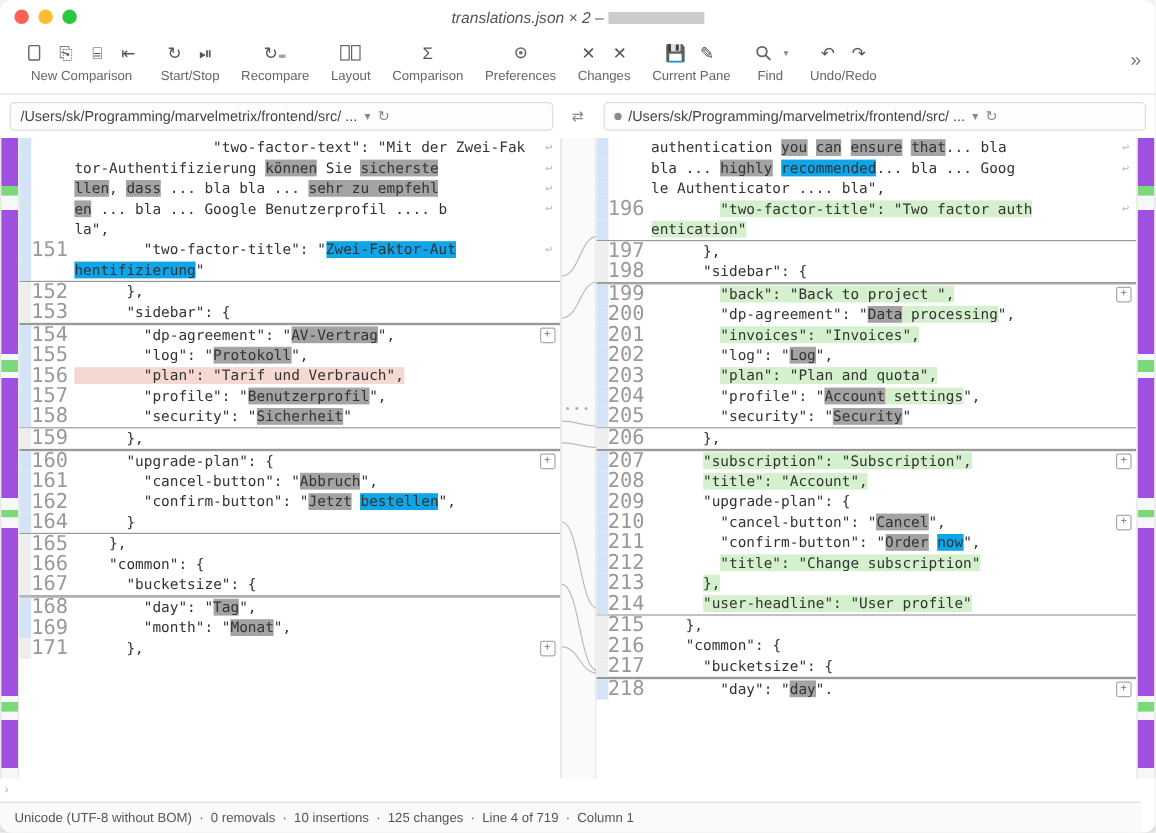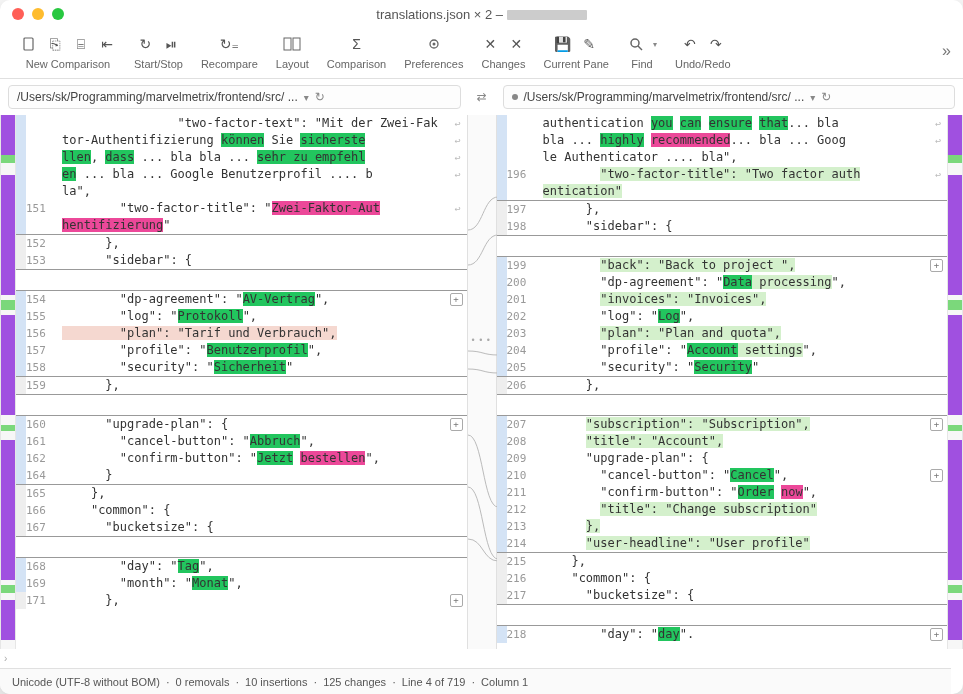--- a/index.html
+++ b/index.html
@@ -5,7 +5,7 @@
 * { margin: 0; padding: 0; box-sizing: border-box; }
 body { font-family: -apple-system, BlinkMacSystemFont, "Helvetica Neue", sans-serif; background: #fff; font-size: 12px; color: #333; }
 .window { width: 963px; height: 694px; position: relative; background: #fff; border-radius: 10px; overflow: hidden; box-shadow: 0 10px 40px rgba(0,0,0,0.3); }
-.titlebar { height: 28px; display: flex; align-items: center; padding: 0 12px; position: relative; }
+.titlebar { height: 28px; display: flex; align-items: center; padding: 0 12px; position: relative; font-style: italic; }
 .traffic { display: flex; gap: 8px; }
 .dot { width: 12px; height: 12px; border-radius: 50%; }
 .dot.red { background: #ff5f57; }

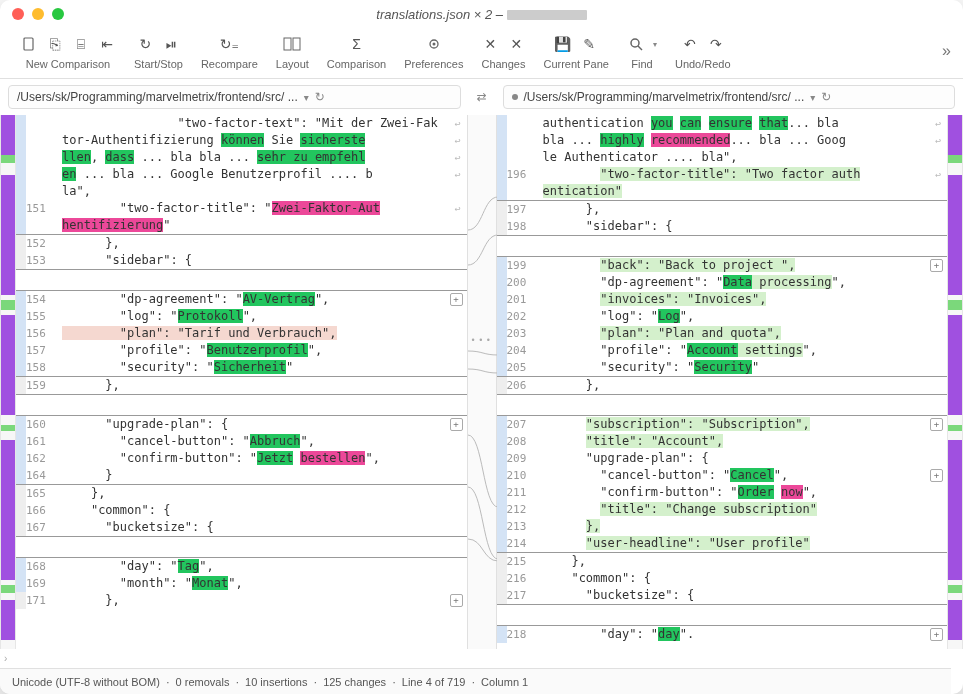--- a/index.html
+++ b/index.html
@@ -44,7 +44,7 @@
 .code { flex: 1; white-space: pre-wrap; word-break: break-all; padding-right: 20px; color: #333; position: relative; }
 .hl-pk { background: #f5d8d0; }
 .hl-gn { background: #d4f0cc; }
-.hl-pu { background: #22c55e; }
+.hl-pu { background: #a3a3a3; }
 .hl-or { background: #ec4899; }
 .marker { position: absolute; right: 4px; top: 2px; width: 13px; height: 13px; border: 1px solid #aaa; border-radius: 2px; font-size: 9px; line-height: 11px; text-align: center; color: #777; background: #fff; cursor: pointer; }
 .arrow-r { color: #bbb; position: absolute; right: 6px; font-size: 10px; }

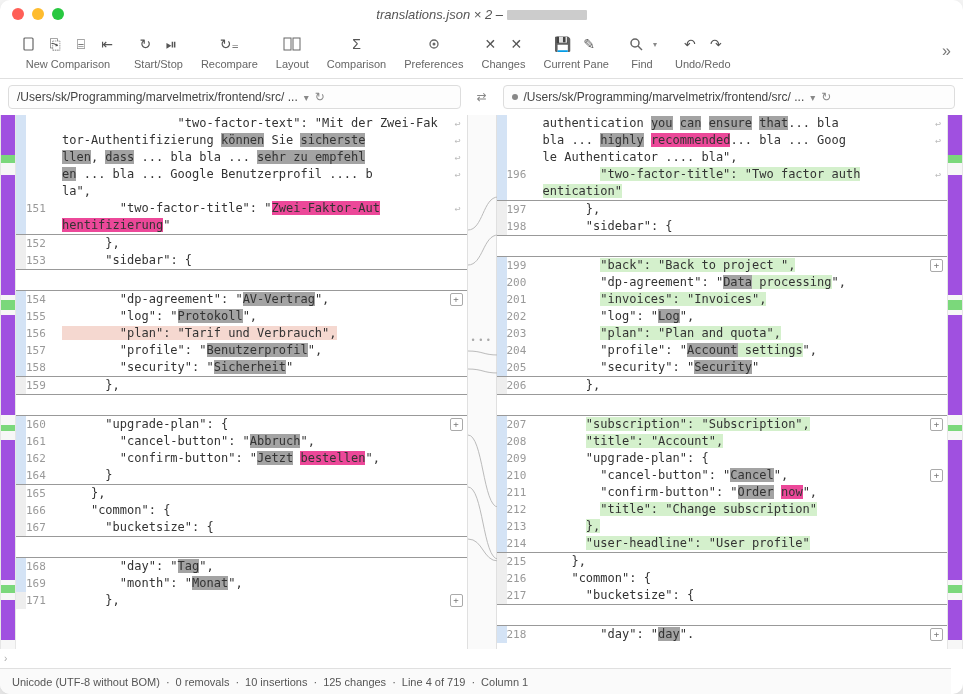--- a/index.html
+++ b/index.html
@@ -45,7 +45,7 @@
 .hl-pk { background: #f5d8d0; }
 .hl-gn { background: #d4f0cc; }
 .hl-pu { background: #a3a3a3; }
-.hl-or { background: #ec4899; }
+.hl-or { background: #0ea5e9; }
 .marker { position: absolute; right: 4px; top: 2px; width: 13px; height: 13px; border: 1px solid #aaa; border-radius: 2px; font-size: 9px; line-height: 11px; text-align: center; color: #777; background: #fff; cursor: pointer; }
 .arrow-r { color: #bbb; position: absolute; right: 6px; font-size: 10px; }
 .block-border { border-top: 1px solid #999; margin-top: 20px; }

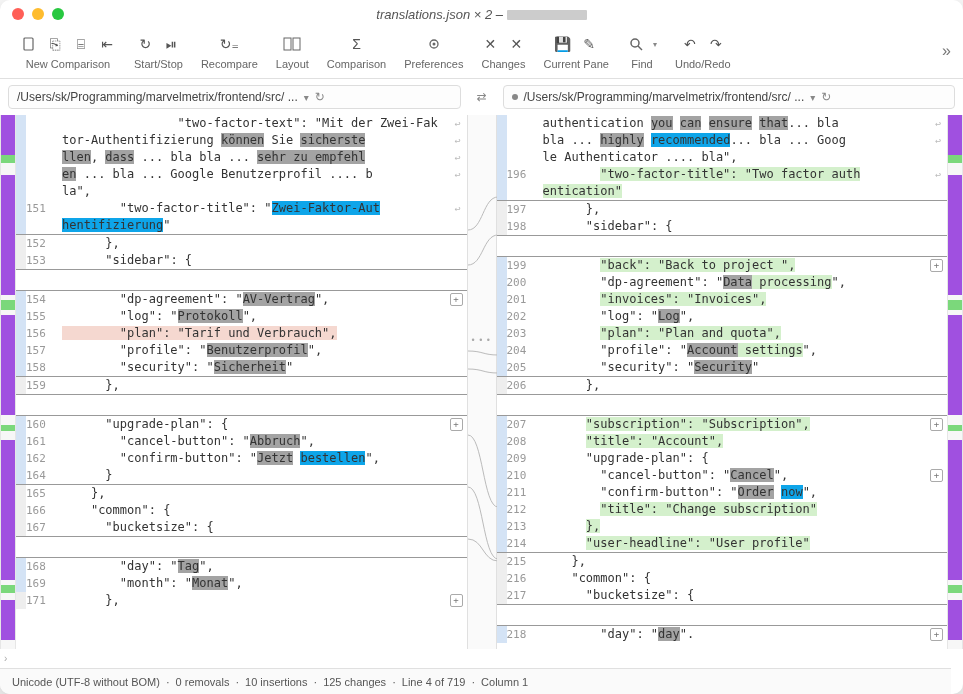--- a/index.html
+++ b/index.html
@@ -37,7 +37,7 @@
 .pane { flex: 1; position: relative; overflow: hidden; background: #fff; font-family: Menlo, Monaco, monospace; font-size: 12px; }
 .lines { }
 .row { display: flex; min-height: 17px; line-height: 17px; align-items: stretch; position: relative; }
-.ln { width: 36px; text-align: left; padding-right: 6px; color: #999; font-size: 11px; flex-shrink: 0; user-select: none; }
+.ln { width: 36px; text-align: left; padding-right: 6px; color: #999; font-size: 17px; flex-shrink: 0; user-select: none; }
 .edge { width: 10px; flex-shrink: 0; }
 .edge.blue { background: #d4e3f5; }
 .edge.gray { background: #eee; }

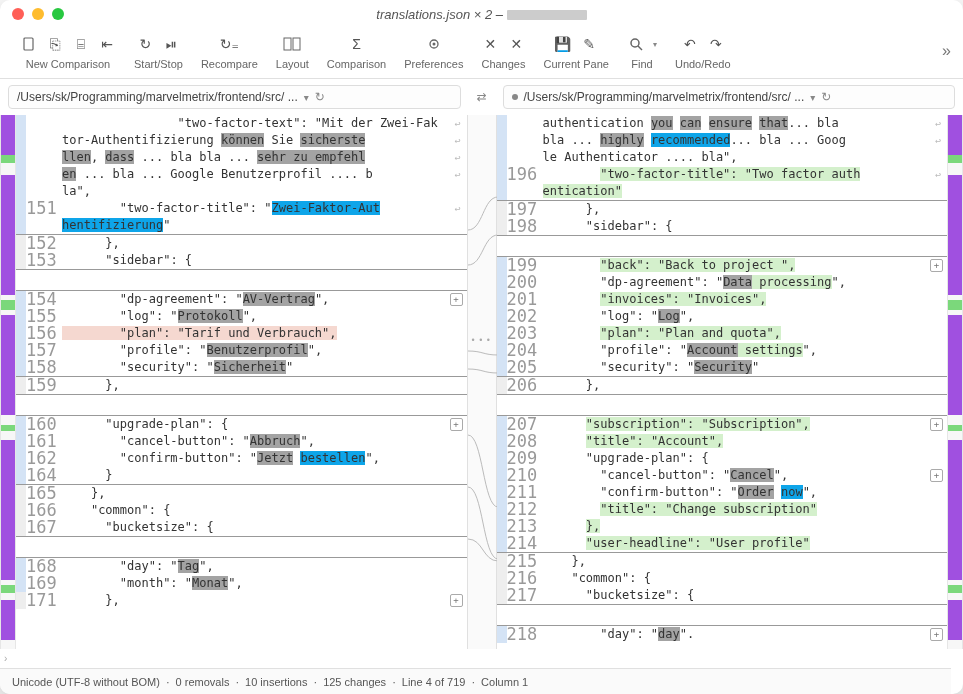--- a/index.html
+++ b/index.html
@@ -48,7 +48,7 @@
 .hl-or { background: #0ea5e9; }
 .marker { position: absolute; right: 4px; top: 2px; width: 13px; height: 13px; border: 1px solid #aaa; border-radius: 2px; font-size: 9px; line-height: 11px; text-align: center; color: #777; background: #fff; cursor: pointer; }
 .arrow-r { color: #bbb; position: absolute; right: 6px; font-size: 10px; }
-.block-border { border-top: 1px solid #999; margin-top: 20px; }
+.block-border { border-top: 1px solid #999; }
 .block-border-b { border-bottom: 1px solid #999; }
 .mid { width: 30px; position: relative; background: #fafafa; border-left: 1px solid #e0e0e0; border-right: 1px solid #e0e0e0; }
 .mid svg { position: absolute; top: 0; left: 0; }

